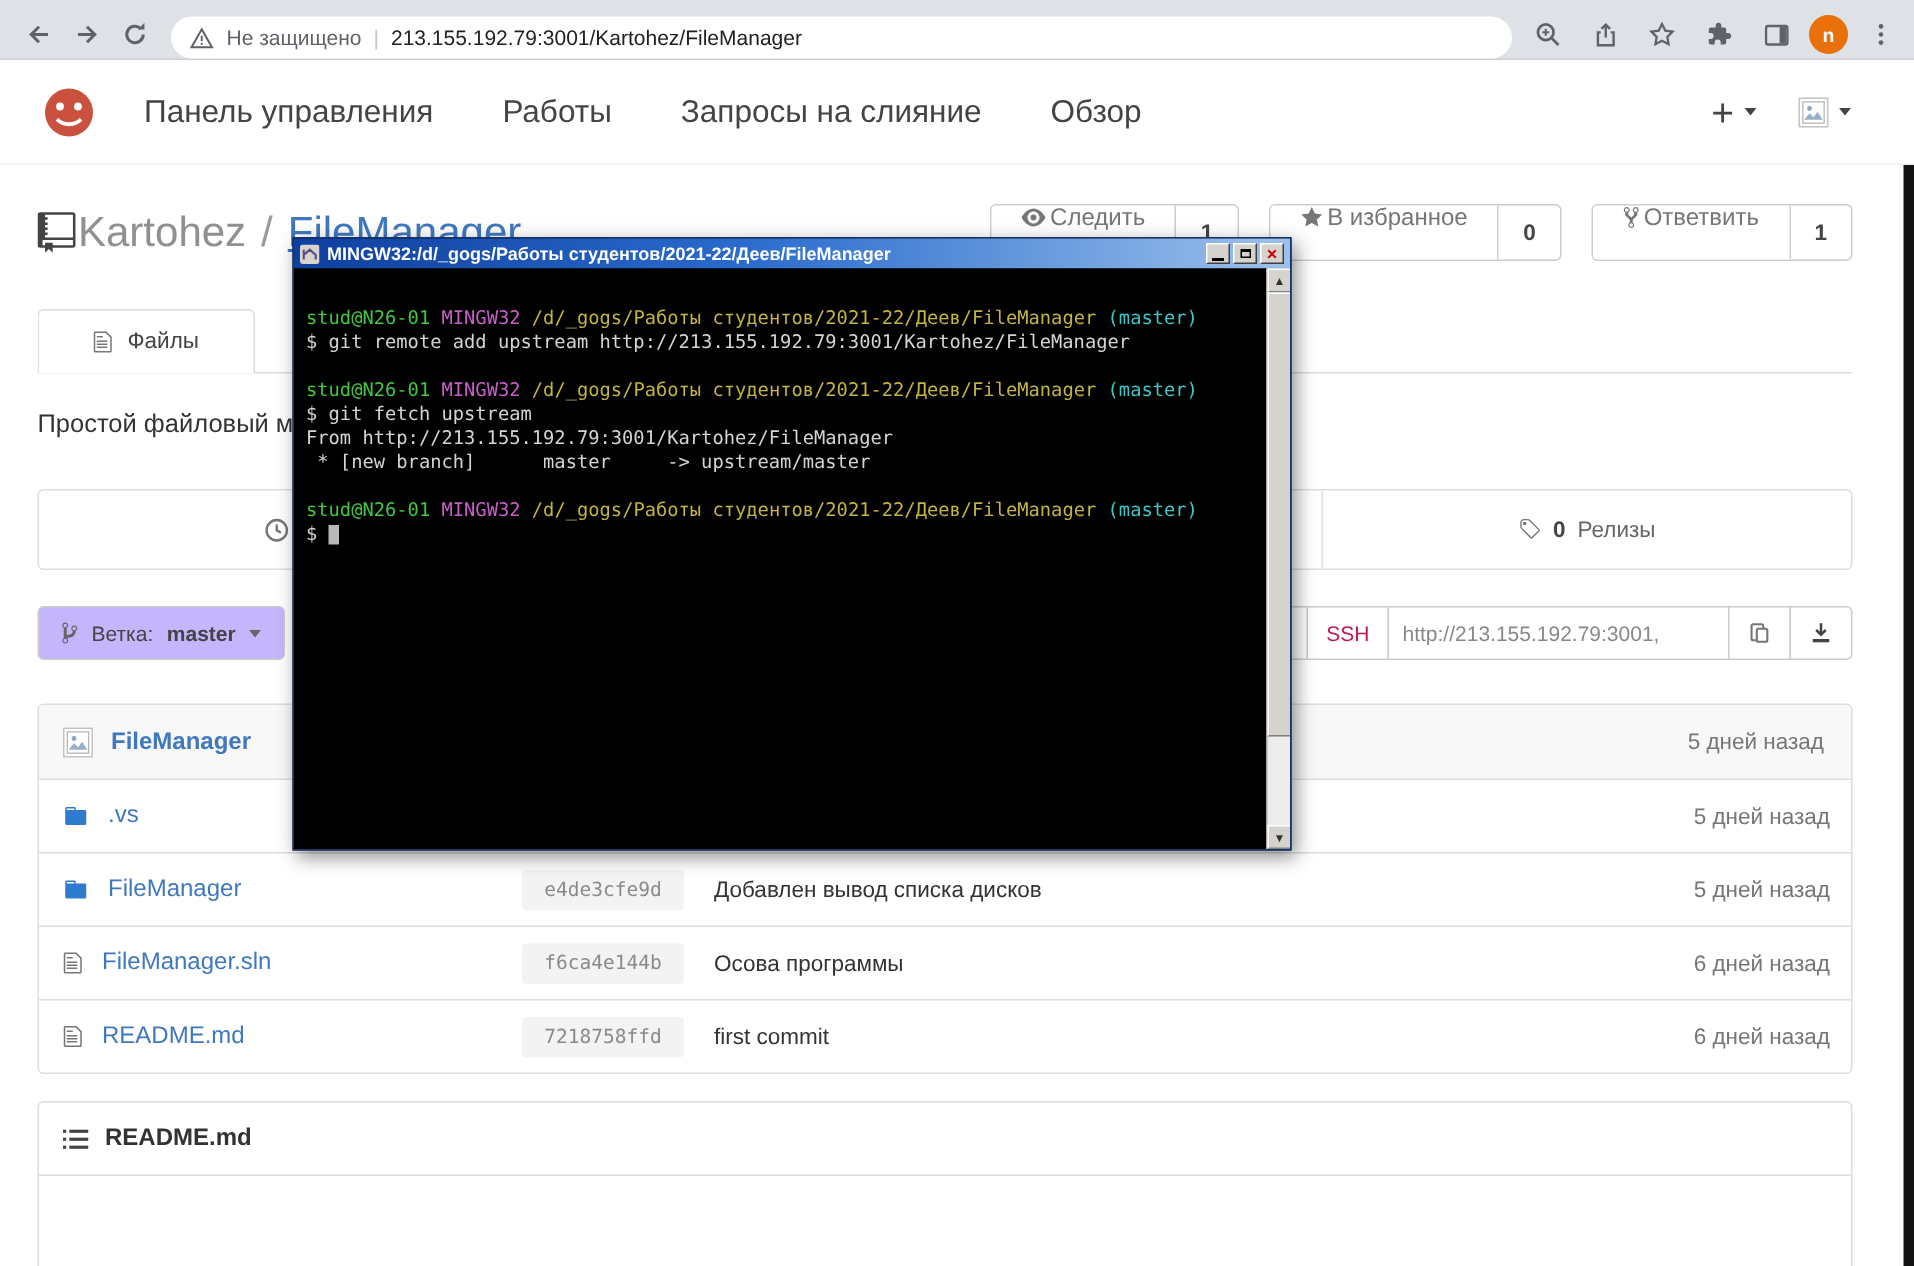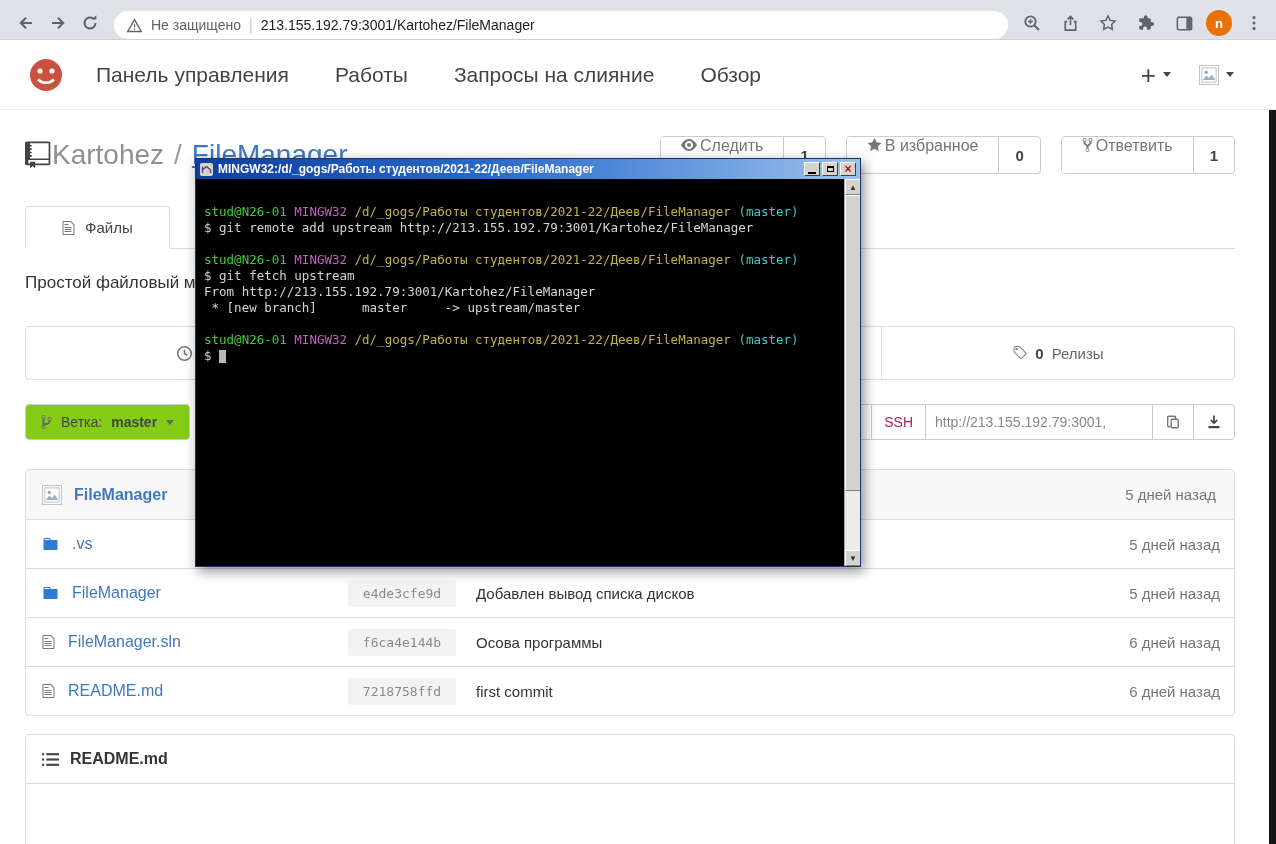--- a/index.html
+++ b/index.html
@@ -50,7 +50,7 @@
 .stat-count{font-weight:bold;color:#444}
 
 .branchbar{margin-top:22px;height:40px;position:relative}
-.branch-btn{position:absolute;left:0;top:2px;height:36px;display:flex;align-items:center;gap:9px;padding:0 15px;border:1px solid #ccc;border-radius:4px;background:#84cc16;font-size:14px;color:#444;cursor:pointer}
+.branch-btn{position:absolute;left:0;top:2px;height:36px;display:flex;align-items:center;gap:9px;padding:0 15px;border:1px solid #ccc;border-radius:4px;background:#c4b5fd;font-size:14px;color:#444;cursor:pointer}
 .branch-bold{font-weight:bold}
 .clone-group{position:absolute;right:0;top:2px;height:36px;display:flex}
 .cg-btn{display:flex;align-items:center;justify-content:center;padding:0 12px;border:1px solid #ccc;background:#fff;color:#be185d;font-size:14px;margin-left:-1px;cursor:pointer}

